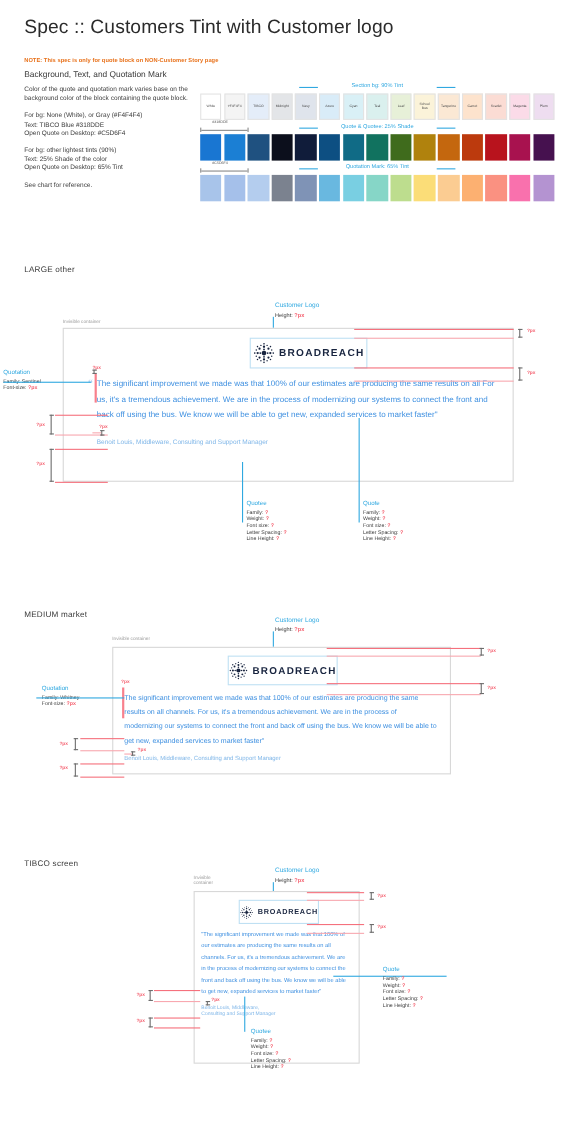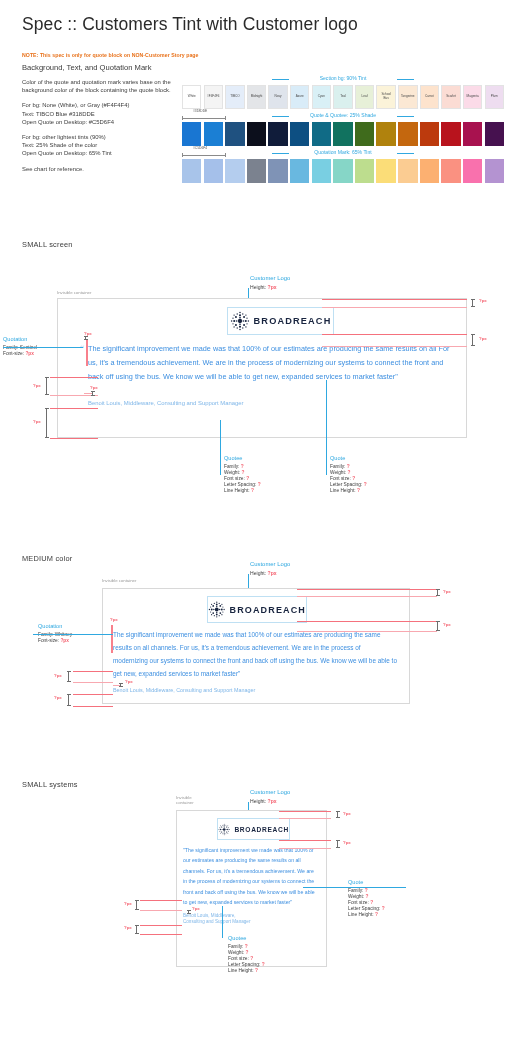--- a/index.html
+++ b/index.html
@@ -294,7 +294,7 @@
     </div>
 </div>
 
-<div class="screen-label" style="left:22px; top:240px;">SMALL screen</div>
+<div class="screen-label" style="left:22px; top:240px;">LARGE other</div>
 
 <div class="logo-callout" style="left:250px; top:275px;">
   <div class="lc-title">Customer Logo</div>

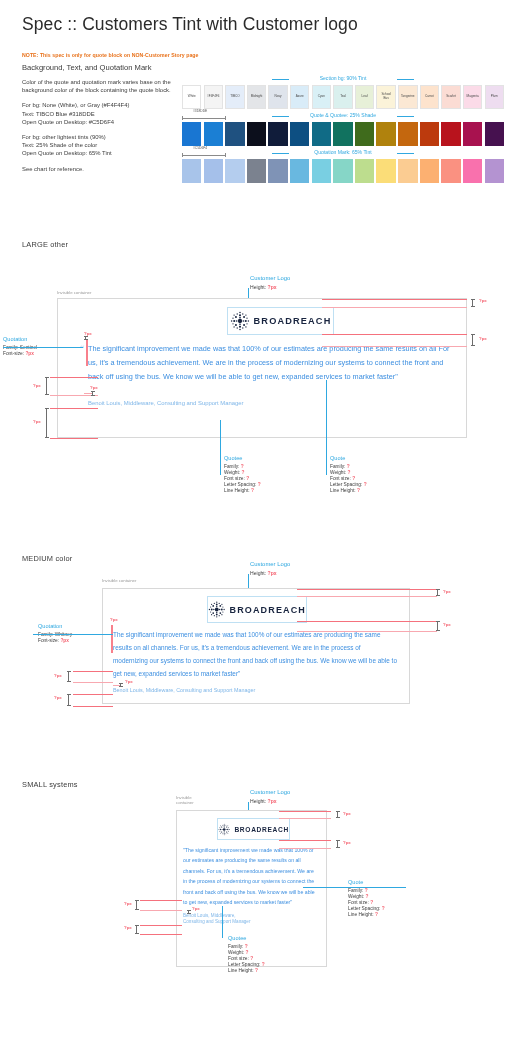--- a/index.html
+++ b/index.html
@@ -409,7 +409,7 @@
 </div>
 <div class="callout-rule-h" style="left:3px; top:347px; width:80px;"></div>
 
-<div class="screen-label" style="left:22px; top:554px;">MEDIUM color</div>
+<div class="screen-label" style="left:22px; top:554px;">MEDIUM market</div>
 
 <div class="logo-callout" style="left:250px; top:561px;">
   <div class="lc-title">Customer Logo</div>

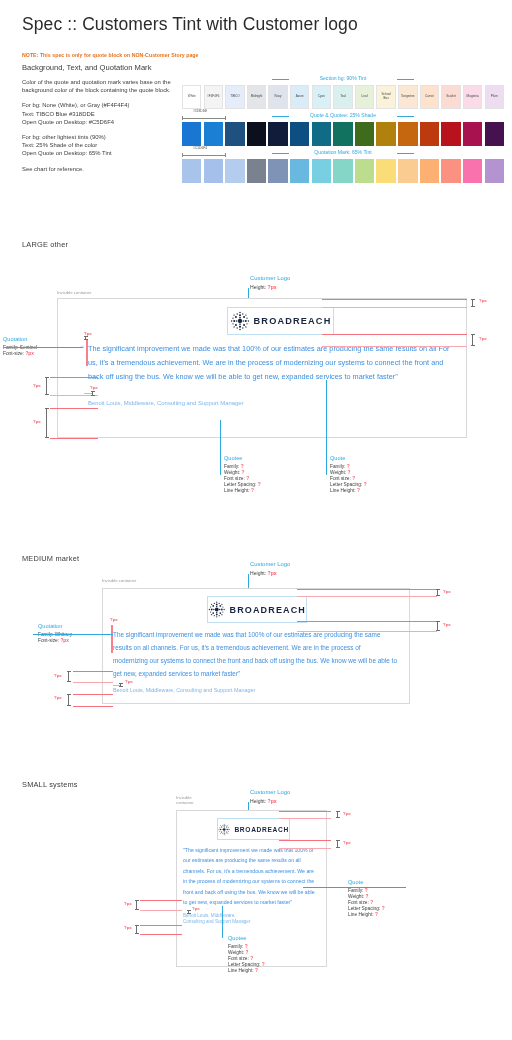--- a/index.html
+++ b/index.html
@@ -501,7 +501,7 @@
 </div>
 <div class="callout-rule-h" style="left:33px; top:634px; width:80px;"></div>
 
-<div class="screen-label" style="left:22px; top:780px;">SMALL systems</div>
+<div class="screen-label" style="left:22px; top:780px;">TIBCO screen</div>
 
 <div class="logo-callout" style="left:250px; top:789px;">
   <div class="lc-title">Customer Logo</div>

